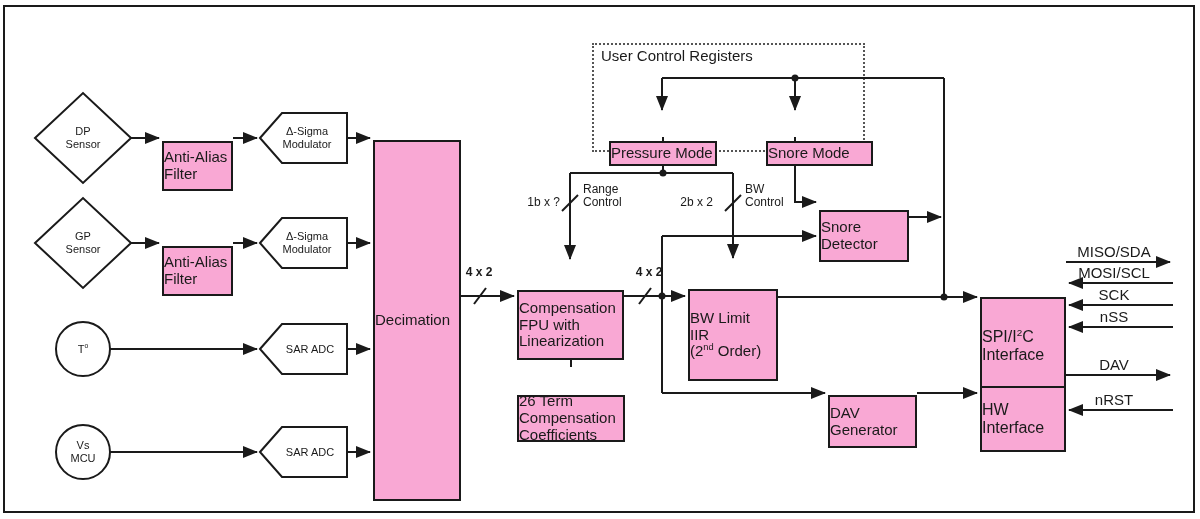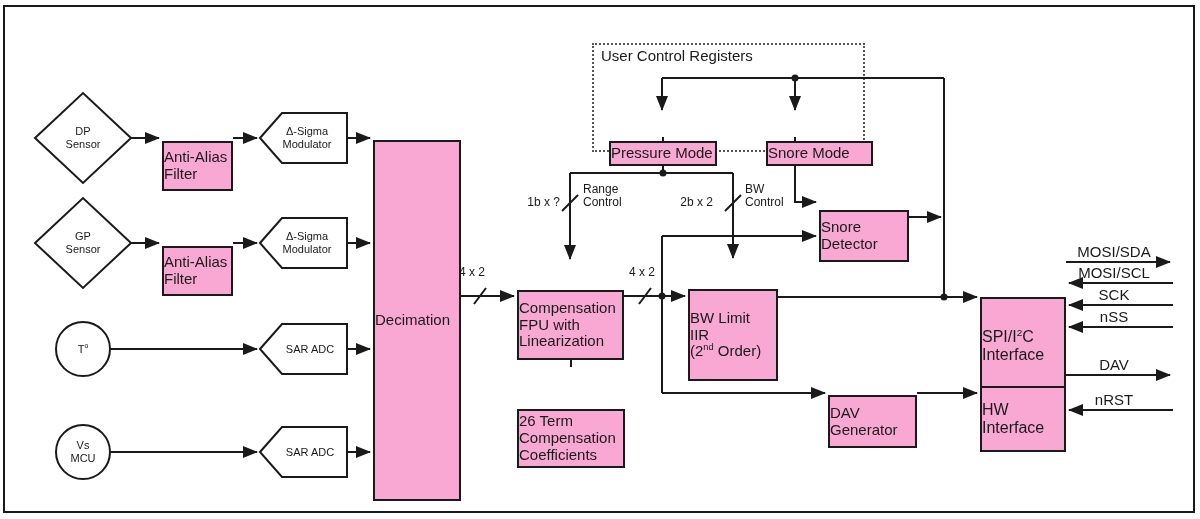--- a/index.html
+++ b/index.html
@@ -205,7 +205,7 @@
     <div>Control</div>
   </div>
 
-  <div class="pin-lbl" style="left:1059px;top:243px">MOSI/SDA</div>
+  <div class="pin-lbl" style="left:1059px;top:243px">MISO/SDA</div>
   <div class="pin-lbl" style="left:1059px;top:264px">MOSI/SCL</div>
   <div class="pin-lbl" style="left:1059px;top:286px">SCK</div>
   <div class="pin-lbl" style="left:1059px;top:308px">nSS</div>

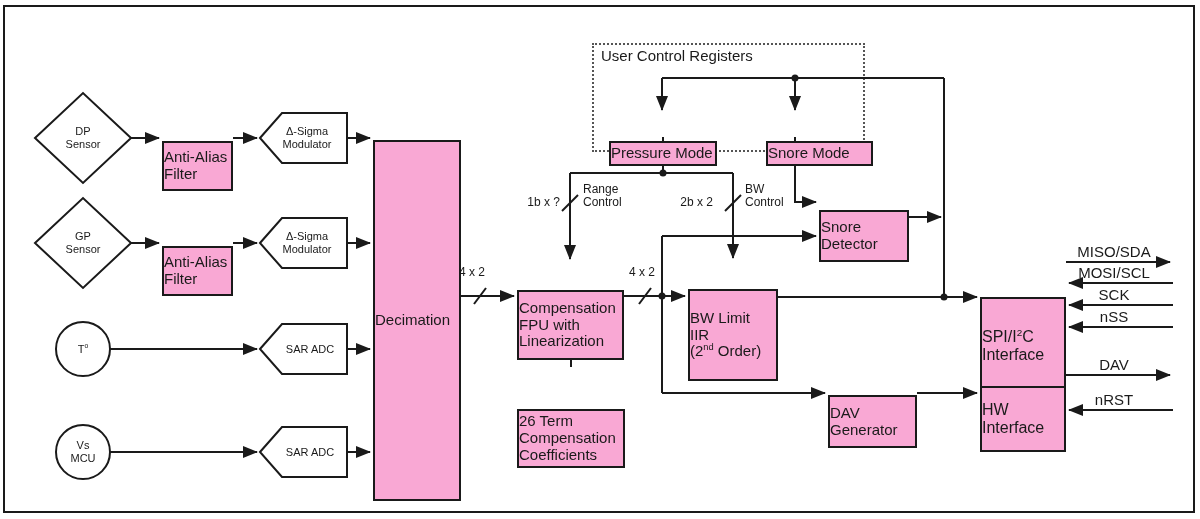--- a/index.html
+++ b/index.html
@@ -16,7 +16,7 @@
        justify-content:center;text-align:center;font-size:11px;line-height:1.15;}
   .lbl{position:absolute;z-index:2;font-size:15px;line-height:1.12;white-space:nowrap;}
   .small{font-size:12px;}
-  .ctr{}
+  .ctr{text-align:center;font-weight:bold;}
   .rgt{text-align:right;}
   .pin-lbl{position:absolute;z-index:2;width:110px;text-align:center;font-size:15px;}
   sup{font-size:0.62em;vertical-align:super;line-height:0;}

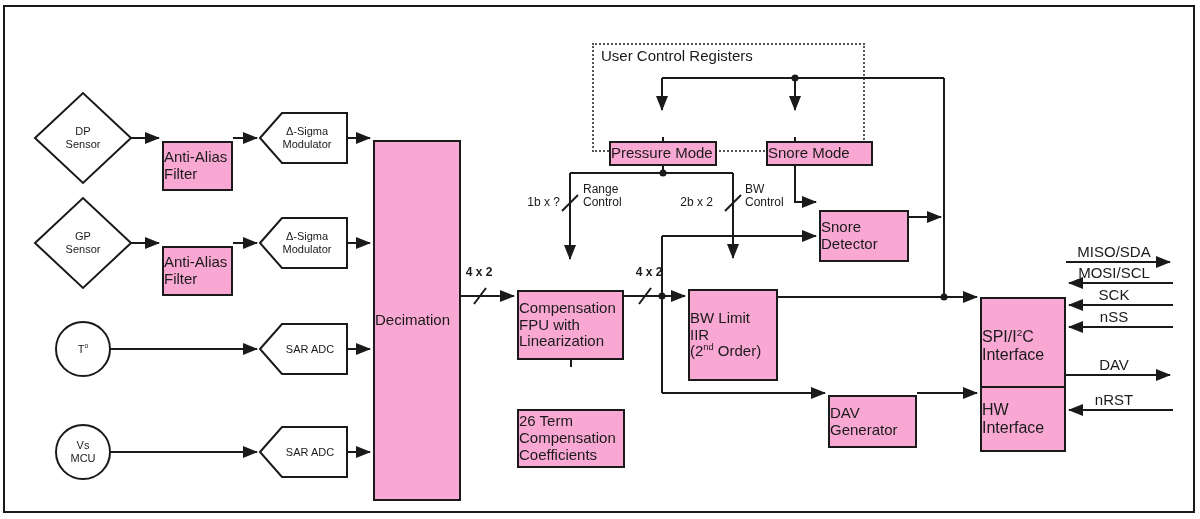--- a/index.html
+++ b/index.html
@@ -159,7 +159,7 @@
     <div>FPU with</div>
     <div>Linearization</div>
   </div>
-  <div class="box" style="left:517px;top:381px;width:108px;height:59px">
+  <div class="box" style="left:517px;top:367px;width:108px;height:47px">
     <div>26 Term</div>
     <div>Compensation</div>
     <div>Coefficients</div>

